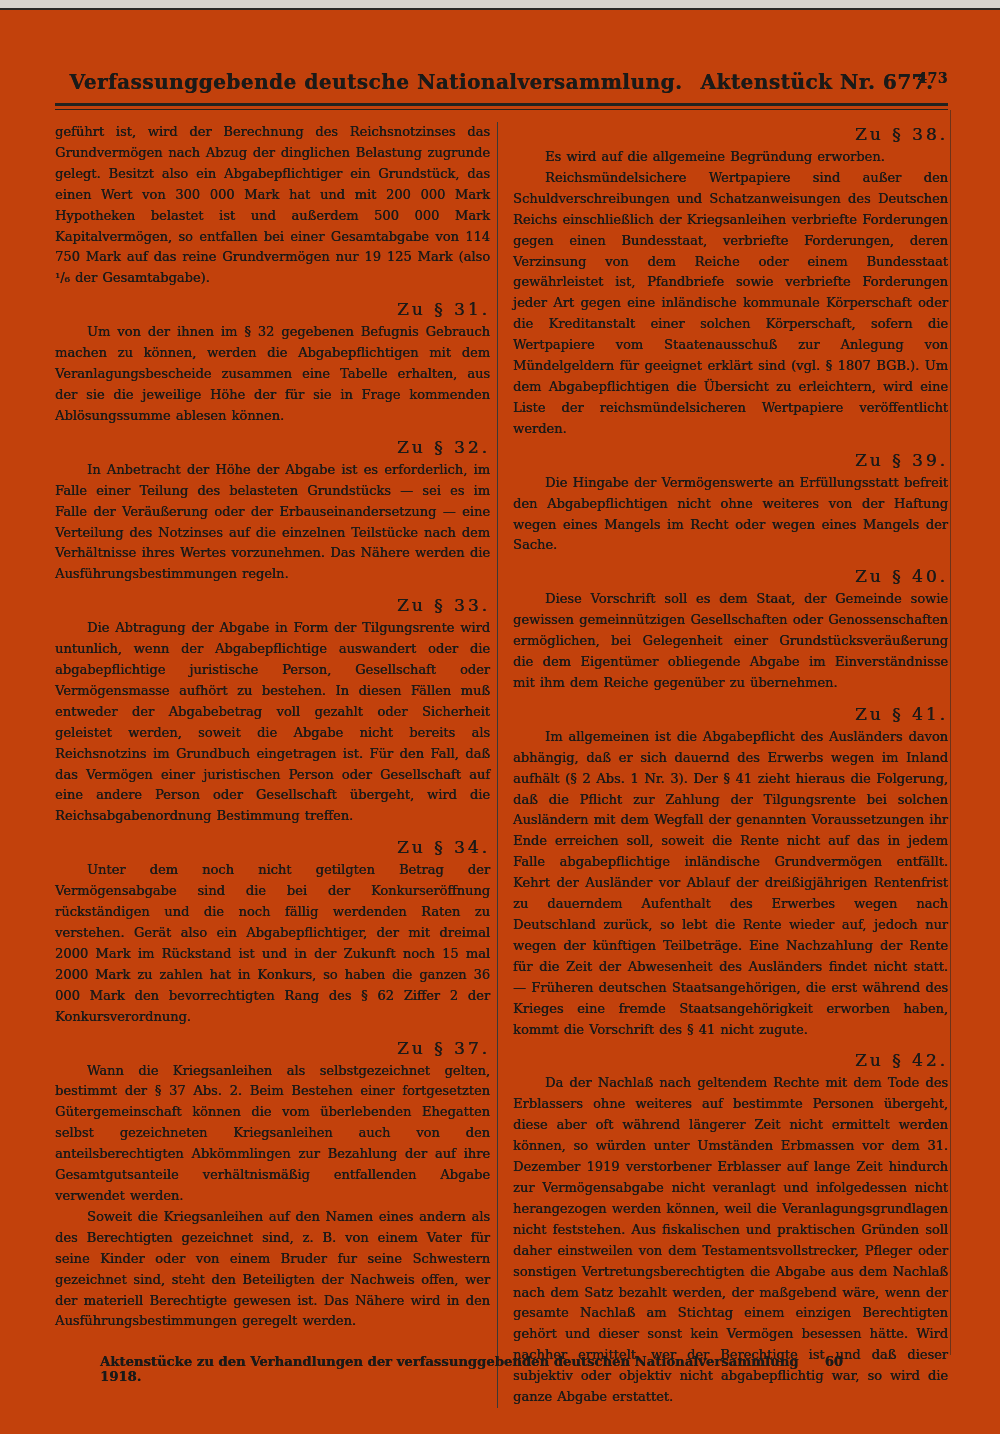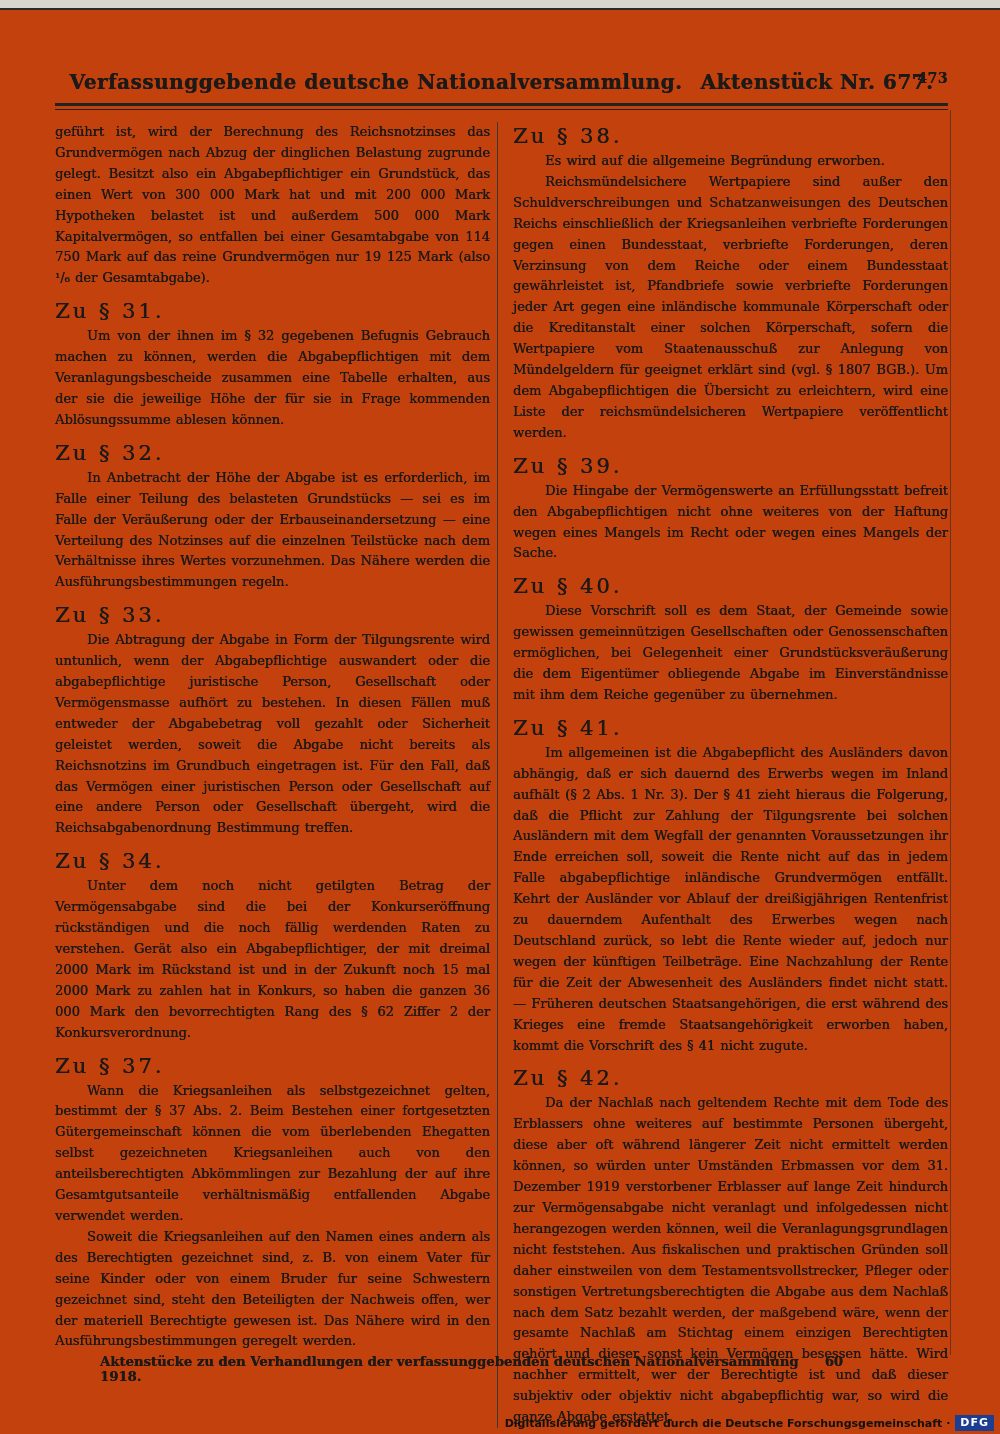--- a/index.html
+++ b/index.html
@@ -60,8 +60,8 @@
   .para.indent{text-indent:32px;}
   .sec-heading{
     margin:10px 0 3px 0;
-    font-size:21px;font-weight:normal;
-    text-align:left;letter-spacing:3px;
+    font-size:17px;font-weight:normal;
+    text-align:right;letter-spacing:3px;
     text-shadow:.4px 0 0 currentColor;
   }
   .col .doc-section:first-child .sec-heading{margin-top:2px;}

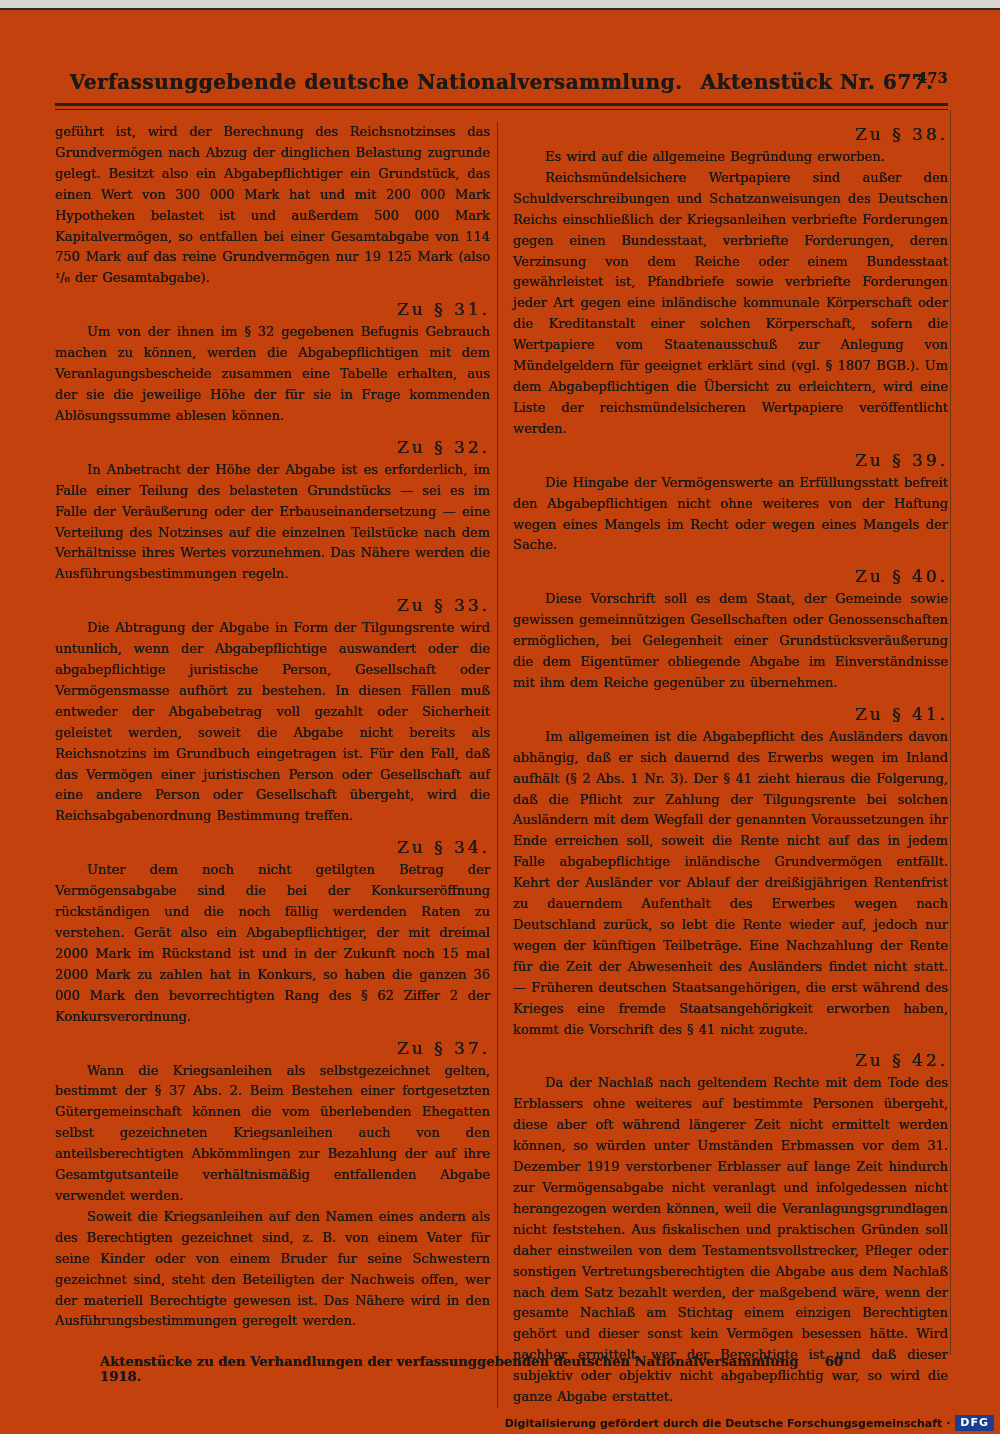--- a/index.html
+++ b/index.html
@@ -171,10 +171,6 @@
     <span class="ftr-sheet">60</span>
   </footer>
 
-  <div class="credit">
-    <span>Digitalisierung gefördert durch die Deutsche Forschungsgemeinschaft ·</span>
-    <span class="dfg-logo">DFG</span>
-  </div>
 
 </div>
 

